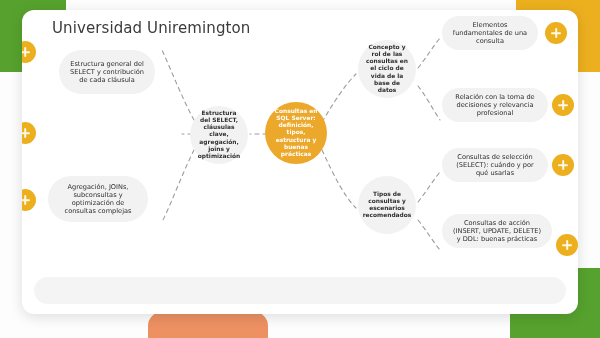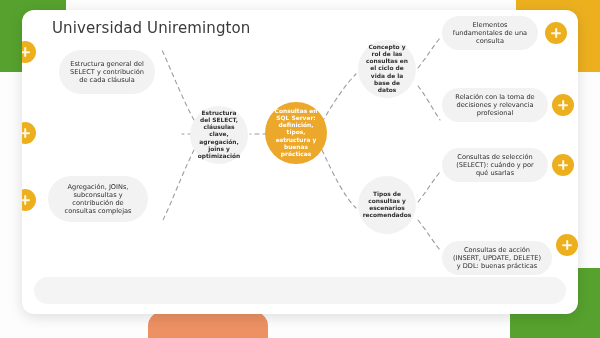--- a/index.html
+++ b/index.html
@@ -208,7 +208,7 @@
     <button class="plus-btn" style="left:-8px; top:112px;"></button>
 
     <div class="node pill" style="left:26px; top:166px; width:100px; height:46px;">
-      <span>Agregación, JOINs, subconsultas y contribución de consultas complejas</span>
+      <span>Agregación, JOINs, subconsultas y optimización de consultas complejas</span>
     </div>
     <button class="plus-btn" style="left:-8px; top:179px;"></button>
 

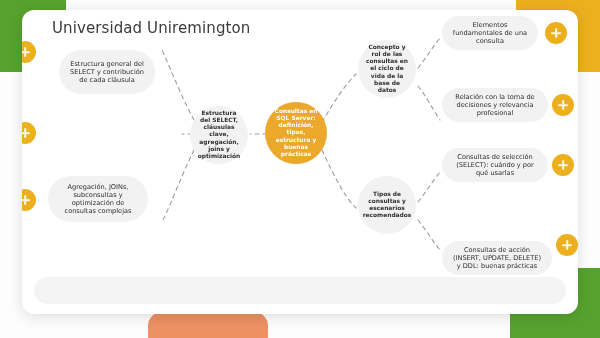--- a/index.html
+++ b/index.html
@@ -235,7 +235,7 @@
     </div>
     <button class="plus-btn" style="left:530px; top:144px;"></button>
 
-    <div class="node pill" style="left:420px; top:231px; width:110px; height:34px;">
+    <div class="node pill" style="left:420px; top:204px; width:110px; height:34px;">
       <span>Consultas de acción (INSERT, UPDATE, DELETE) y DDL: buenas prácticas</span>
     </div>
     <button class="plus-btn" style="left:534px; top:224px;"></button>

